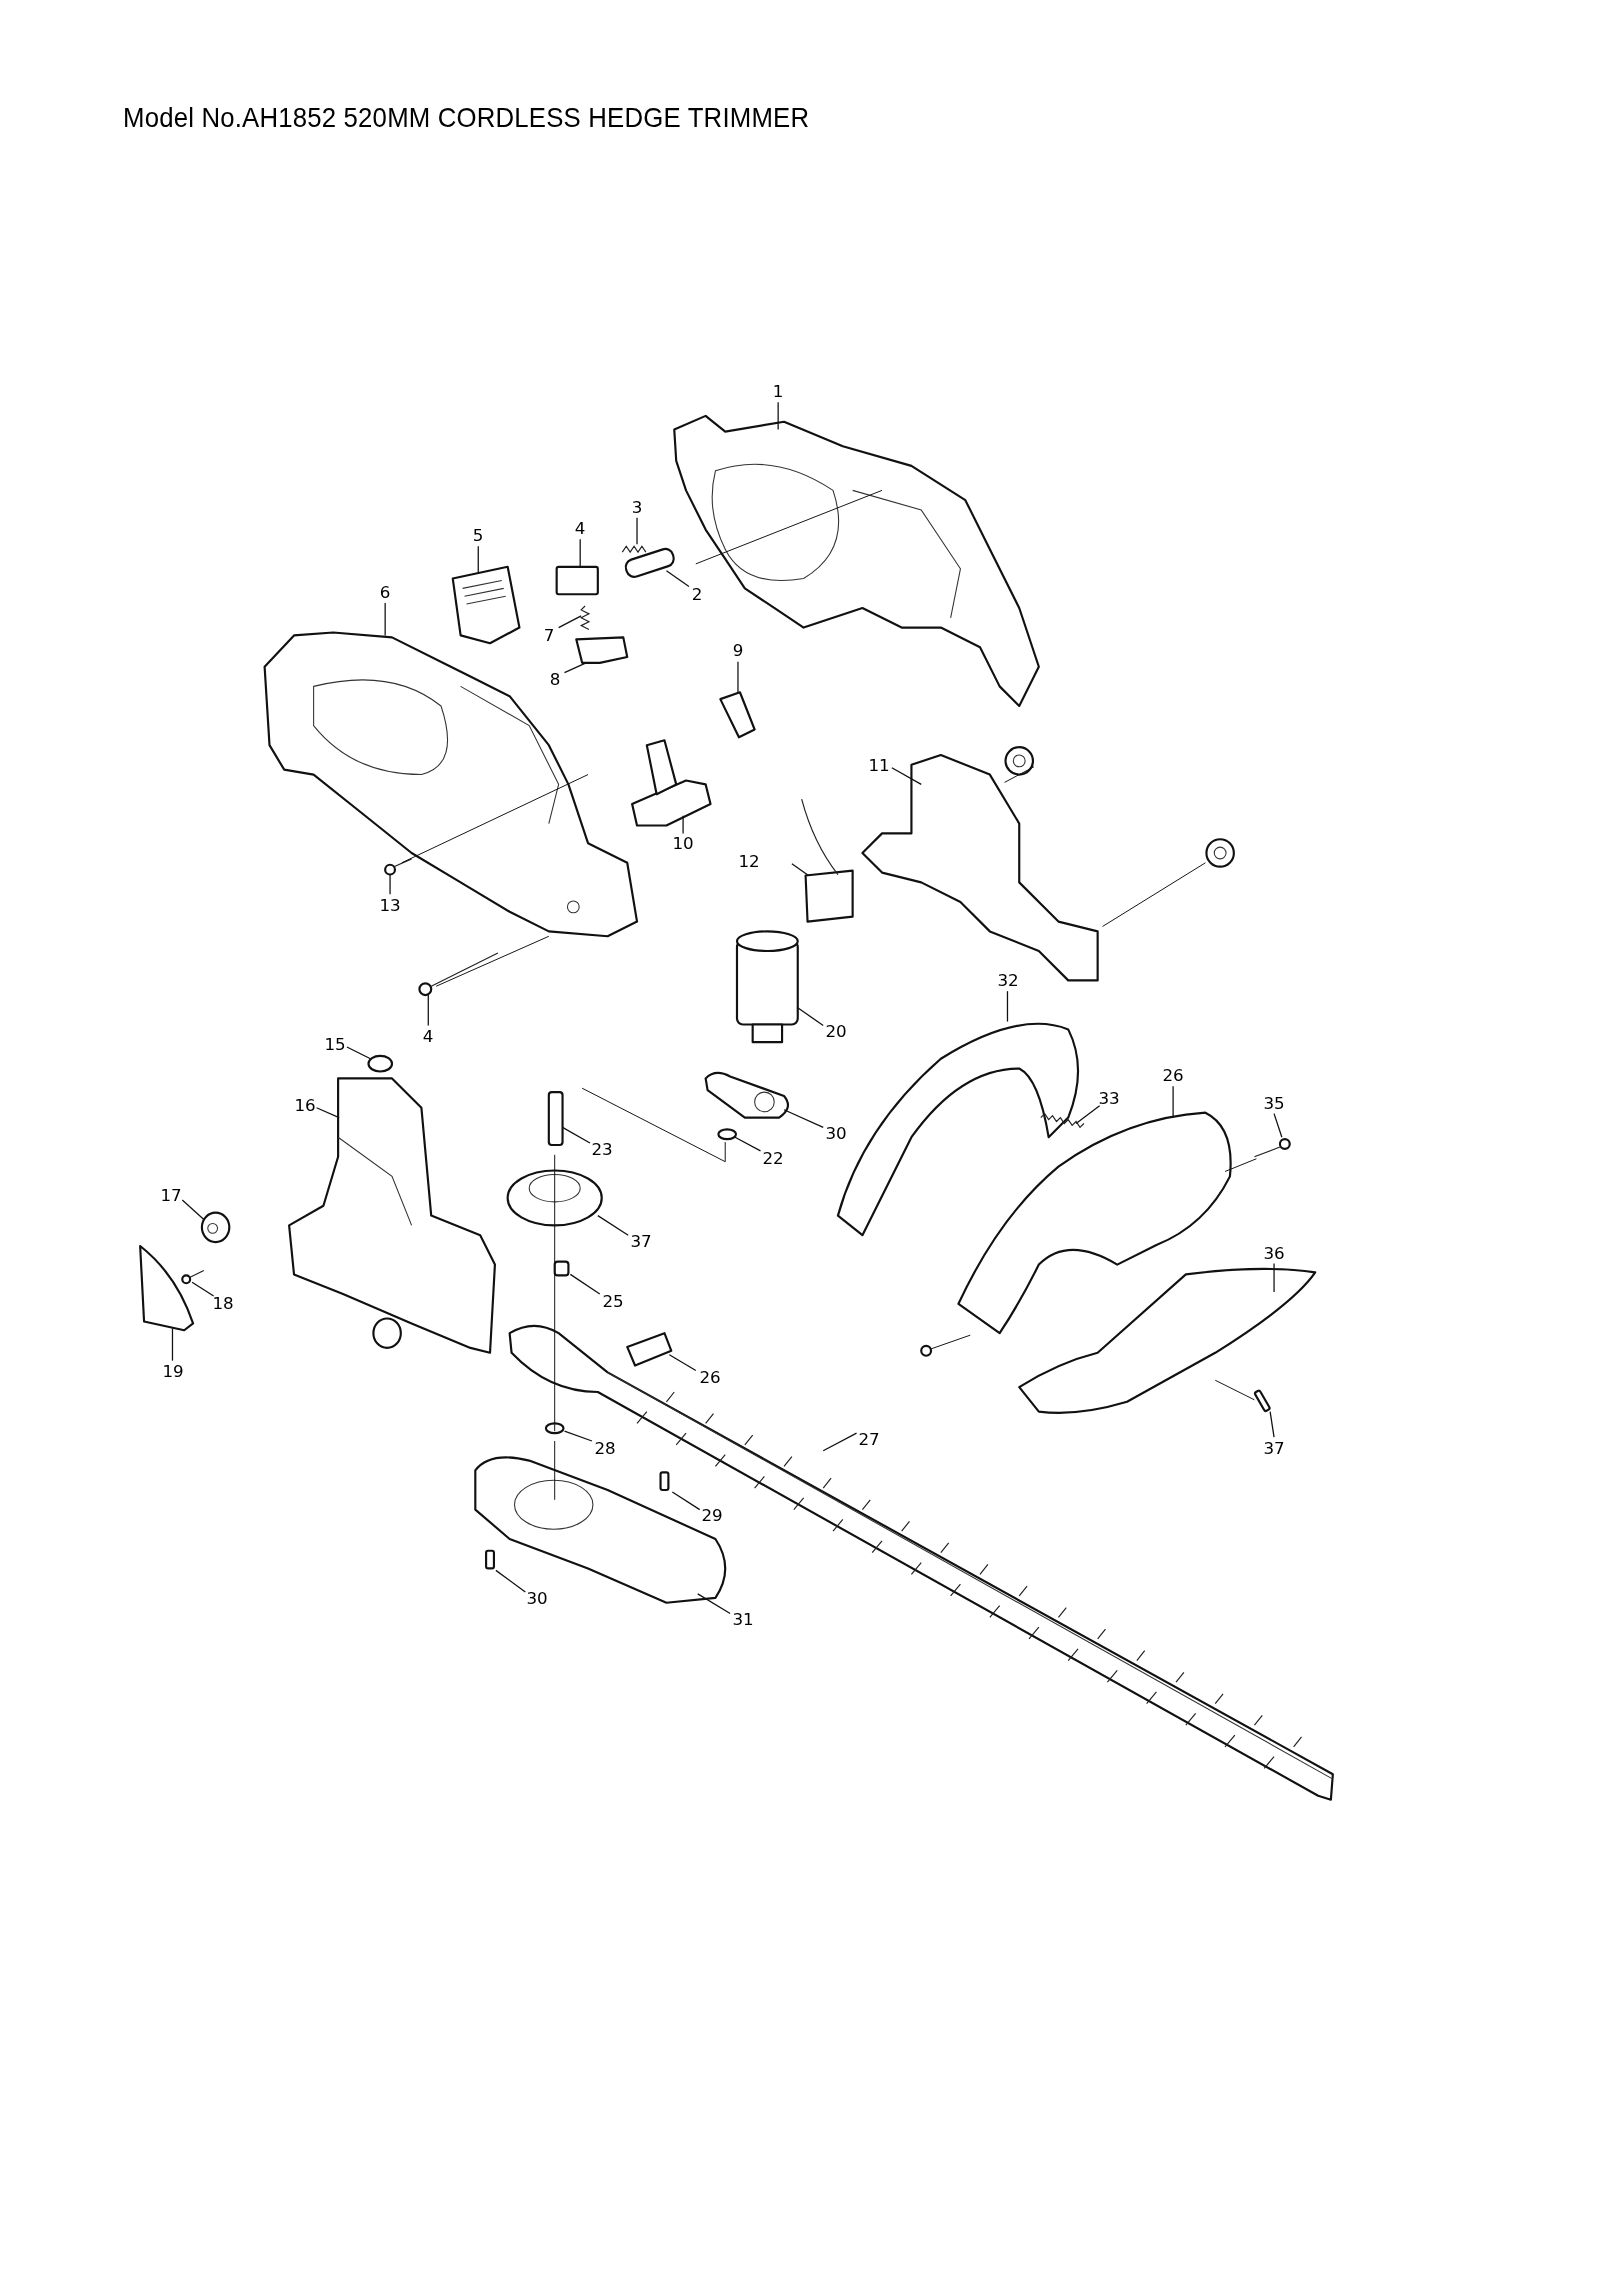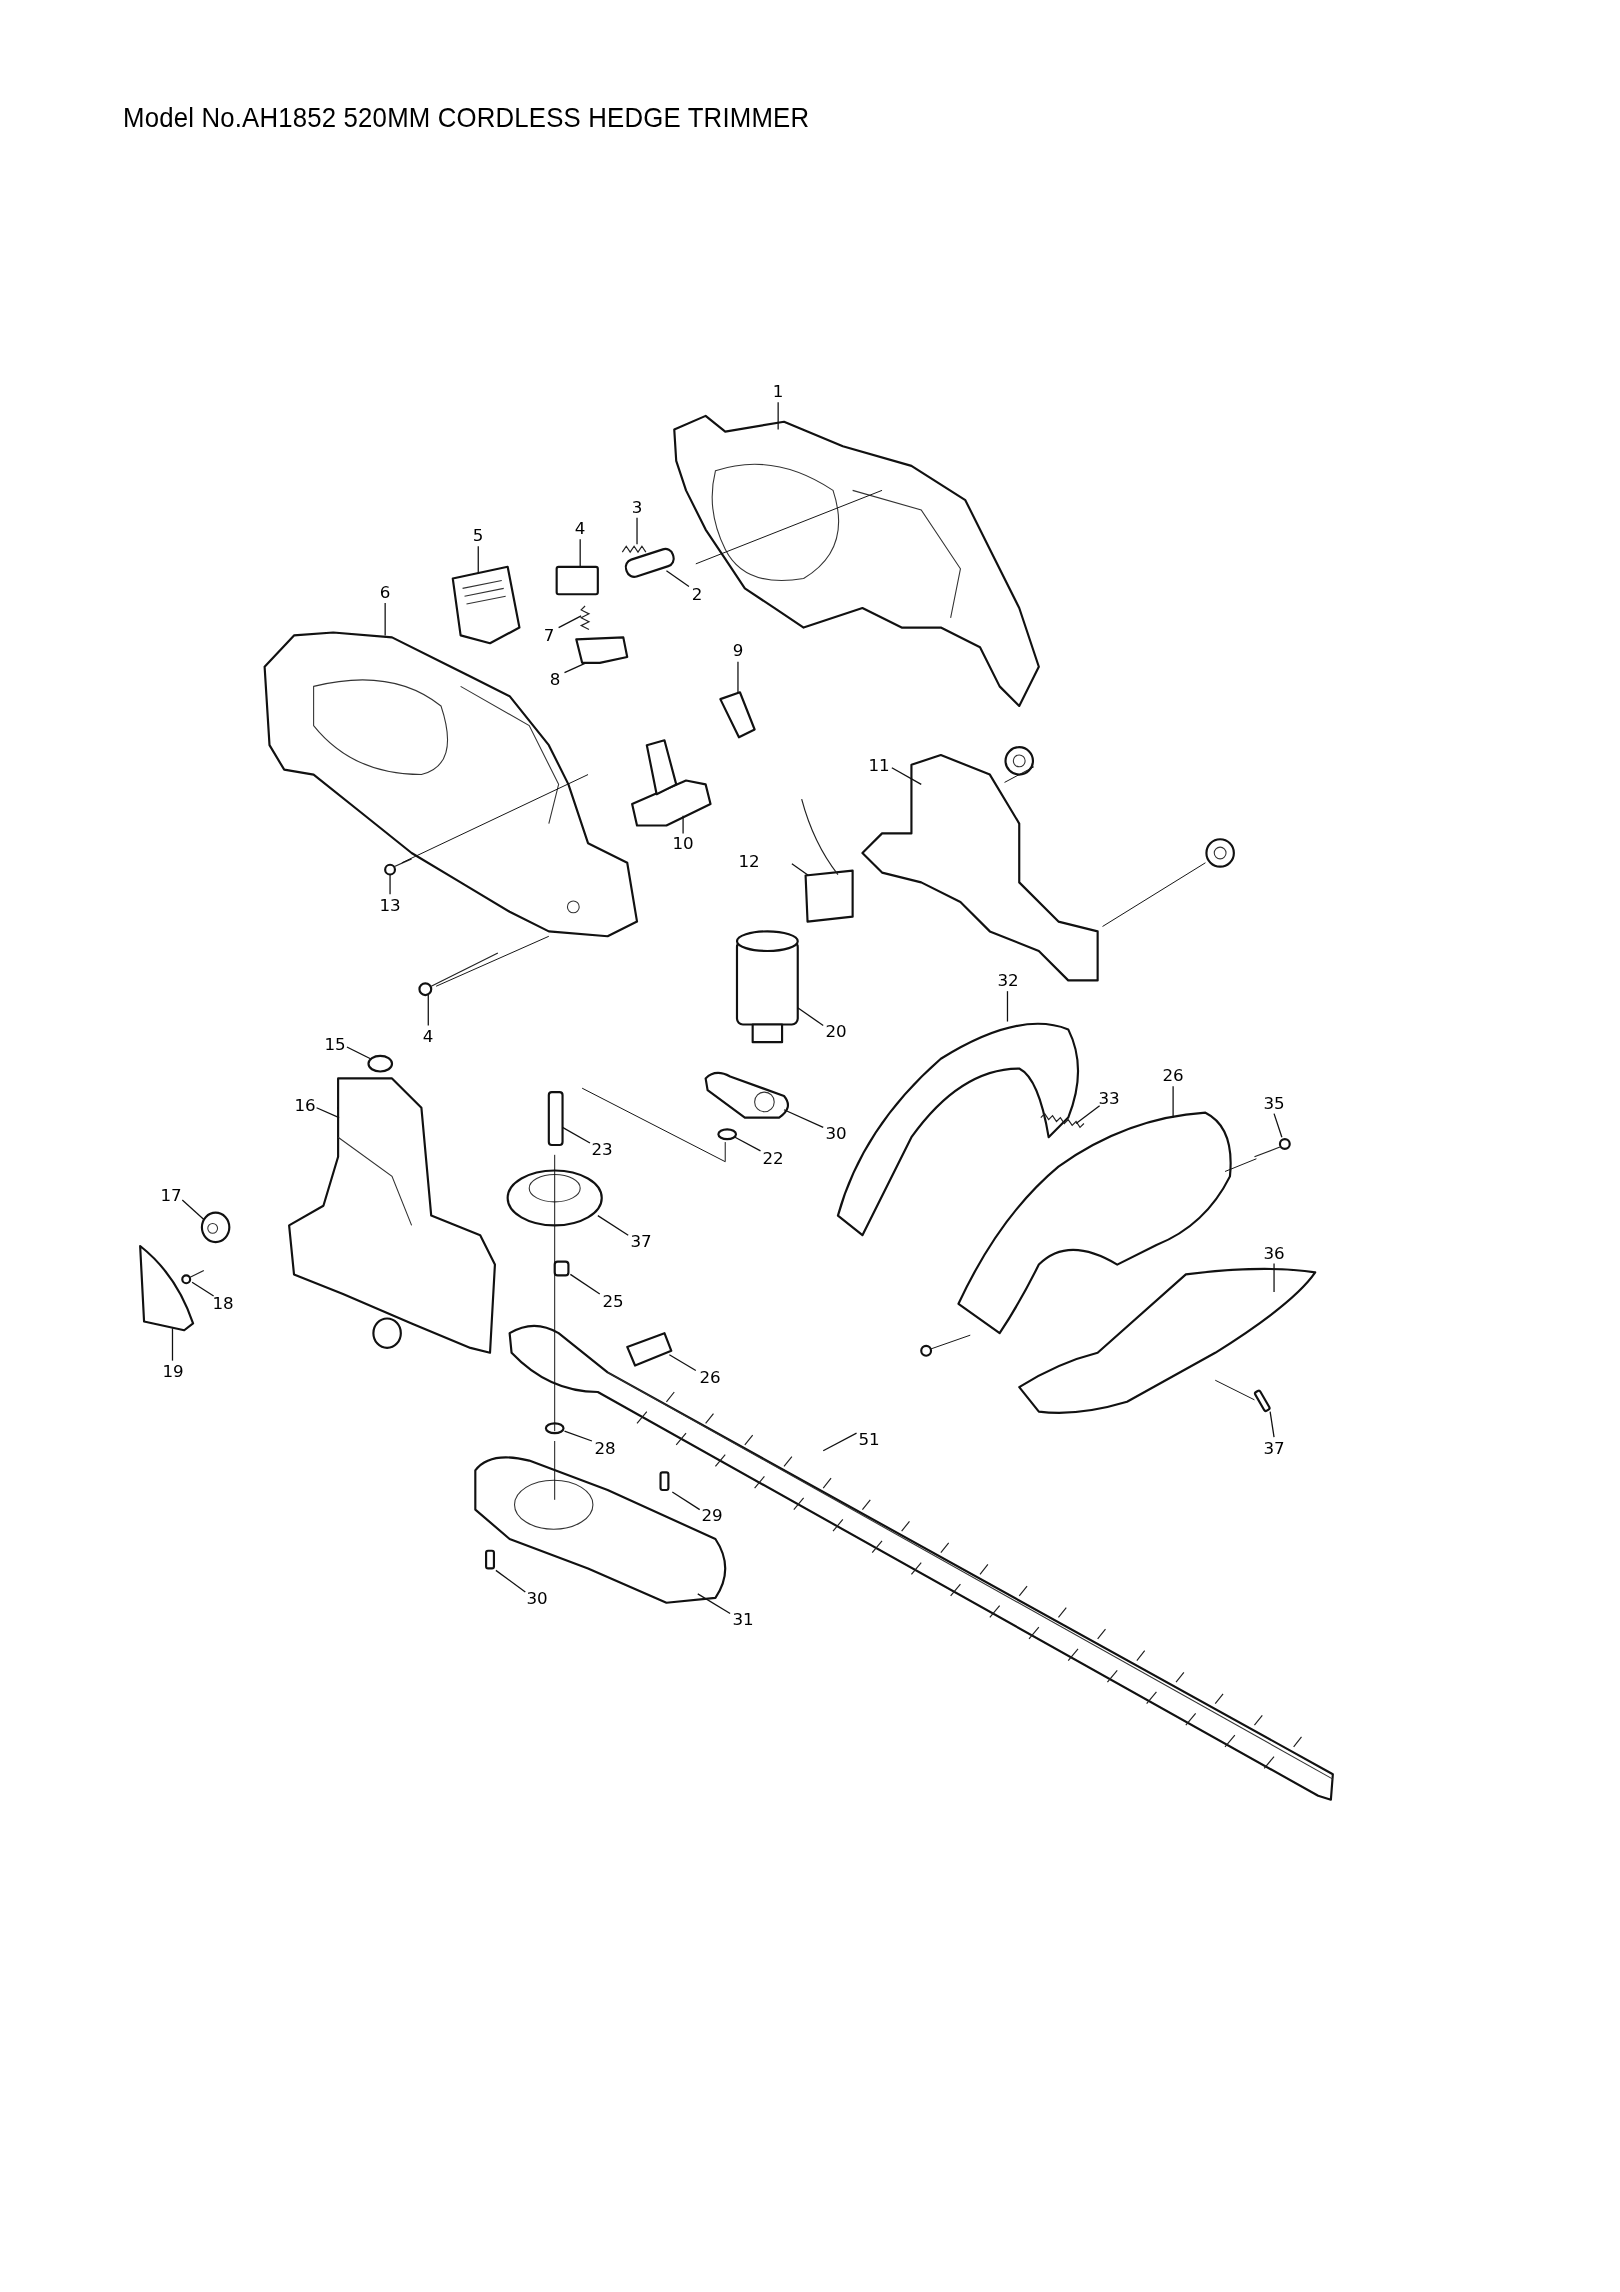--- a/index.html
+++ b/index.html
@@ -253,7 +253,7 @@
   <span class="lbl" style="left:641px;top:1241px">37</span>
   <span class="lbl" style="left:613px;top:1301px">25</span>
   <span class="lbl" style="left:710px;top:1377px">26</span>
-  <span class="lbl" style="left:869px;top:1439px">51</span>
+  <span class="lbl" style="left:869px;top:1439px">27</span>
   <span class="lbl" style="left:605px;top:1448px">28</span>
   <span class="lbl" style="left:712px;top:1515px">29</span>
   <span class="lbl" style="left:537px;top:1598px">30</span>

